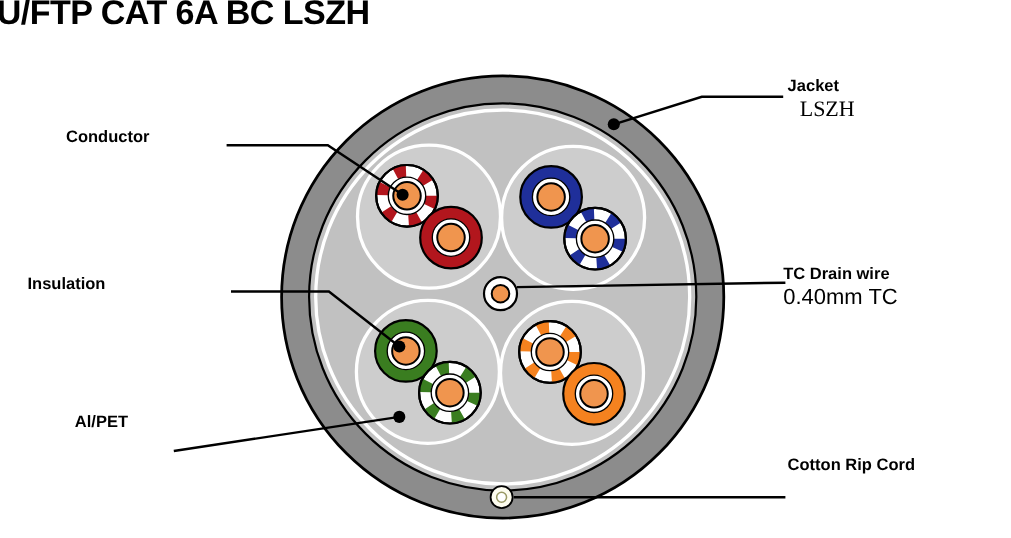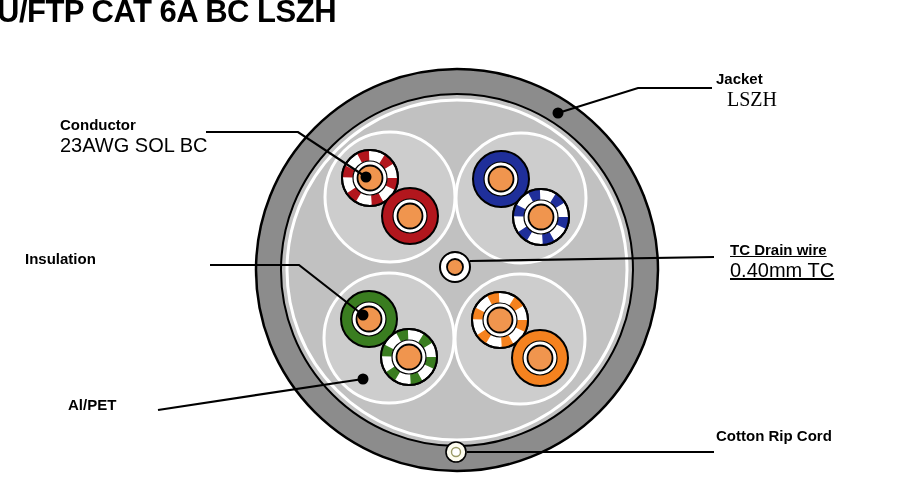--- a/index.html
+++ b/index.html
@@ -131,7 +131,6 @@
 
   <div class="label label-conductor">
     <span class="name">Conductor</span>
-    <span class="value">23AWG SOL BC</span>
   </div>
 
   <div class="label label-insulation">

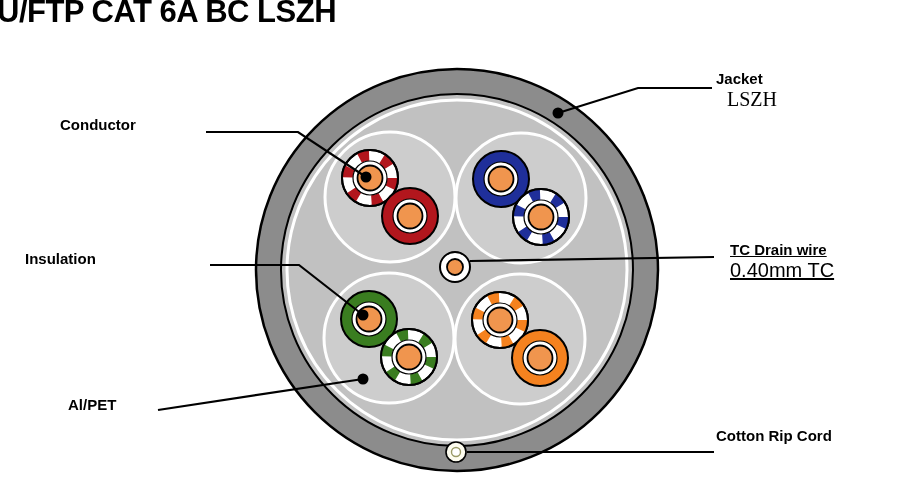--- a/index.html
+++ b/index.html
@@ -20,7 +20,7 @@
   .label-insulation{left:25px;  top:251px;}
   .label-alpet     {left:68px;  top:397px;text-align:center;}
   .label-jacket    {left:716px; top:71px;}
-  .label-drain     {left:730px; top:242px;text-decoration:underline;}
+  .label-drain     {left:712px; top:242px;}
   .label-ripcord   {left:716px; top:428px;}
 </style>
 </head>

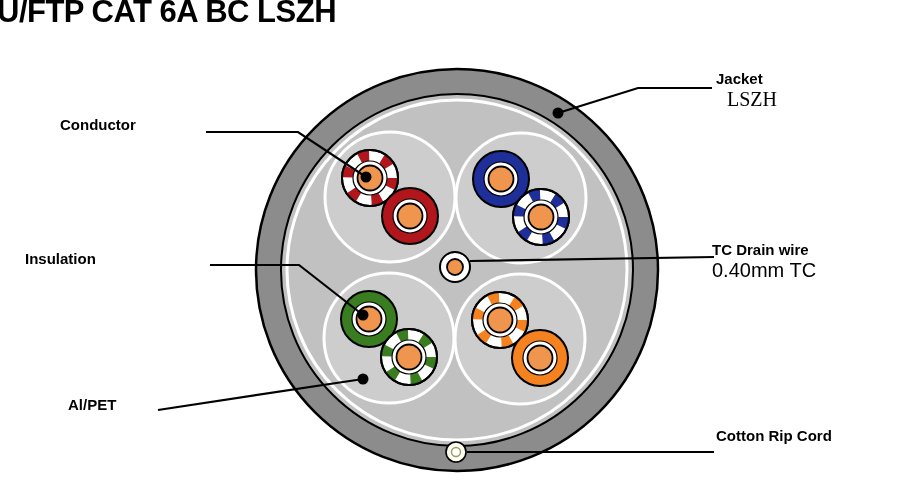--- a/index.html
+++ b/index.html
@@ -18,7 +18,7 @@
   .label .value.indent{margin-left:11px;font-family:Liberation Serif, serif;}
   .label-conductor {left:60px;  top:117px;}
   .label-insulation{left:25px;  top:251px;}
-  .label-alpet     {left:68px;  top:397px;text-align:center;}
+  .label-alpet     {left:68px;  top:376px;text-align:center;}
   .label-jacket    {left:716px; top:71px;}
   .label-drain     {left:712px; top:242px;}
   .label-ripcord   {left:716px; top:428px;}

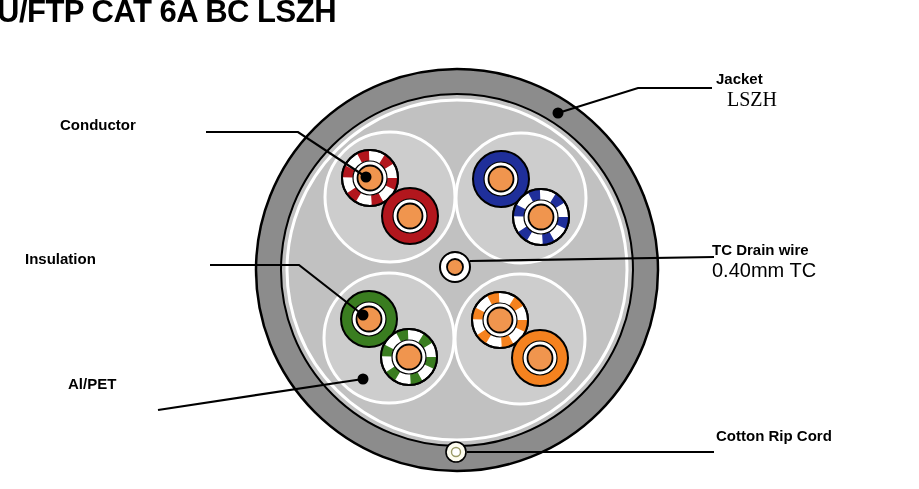--- a/index.html
+++ b/index.html
@@ -21,7 +21,7 @@
   .label-alpet     {left:68px;  top:376px;text-align:center;}
   .label-jacket    {left:716px; top:71px;}
   .label-drain     {left:712px; top:242px;}
-  .label-ripcord   {left:716px; top:428px;}
+  .label-ripcord   {left:716px; top:415px;}
 </style>
 </head>
 <body>

